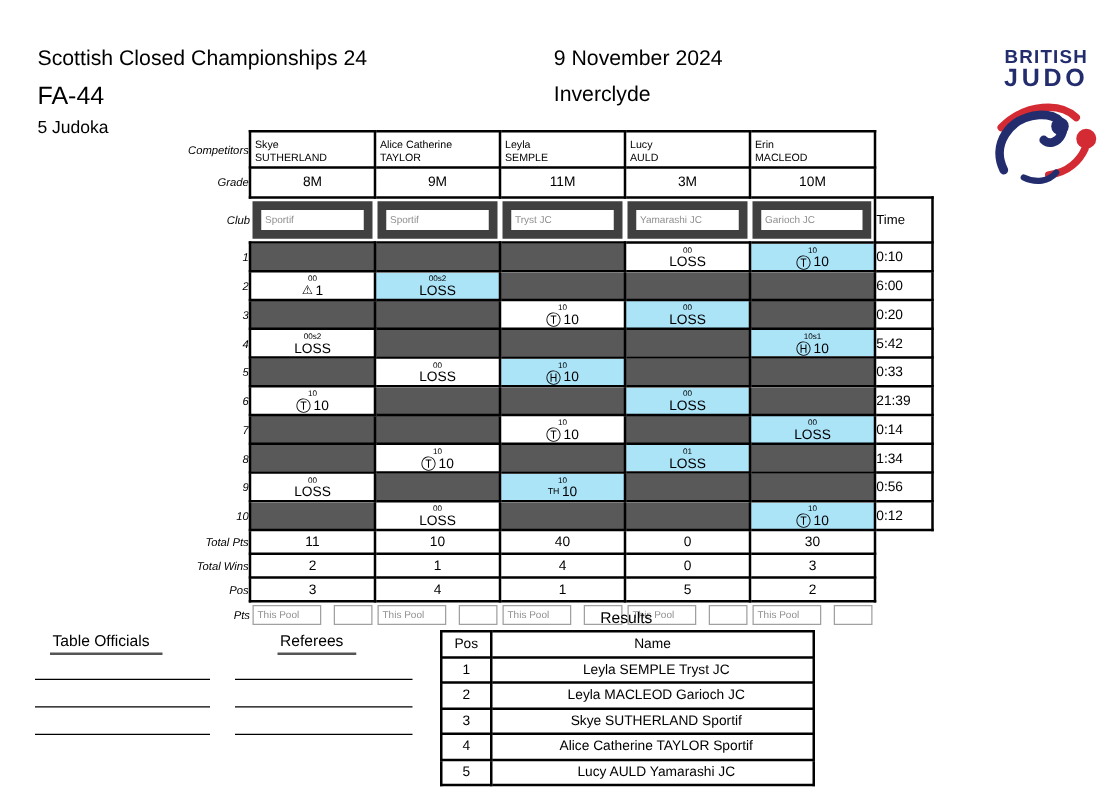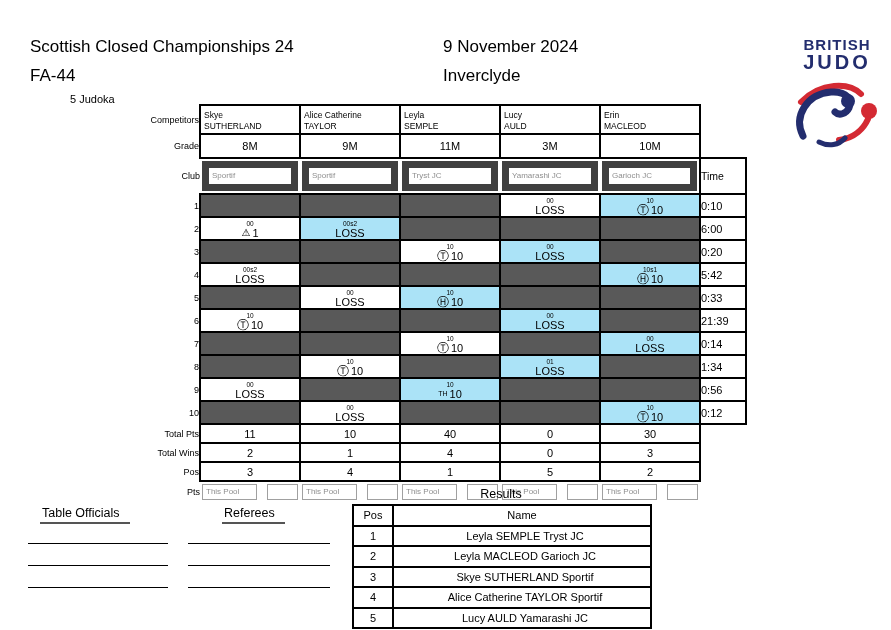--- a/index.html
+++ b/index.html
@@ -7,7 +7,7 @@
         font-family:"Liberation Sans",sans-serif;color:#000;}
 
   .hdr-title{position:absolute;left:30px;top:37px;font-size:17px;}
-  .hdr-category{position:absolute;left:30px;top:66px;font-size:17px;}
+  .hdr-category{position:absolute;left:30px;top:66px;font-size:20px;}
   .hdr-judoka{position:absolute;left:30px;top:93px;font-size:11px;margin-left:40px;}
   .hdr-date{position:absolute;left:443px;top:37px;font-size:17px;}
   .hdr-location{position:absolute;left:443px;top:66px;font-size:17px;}

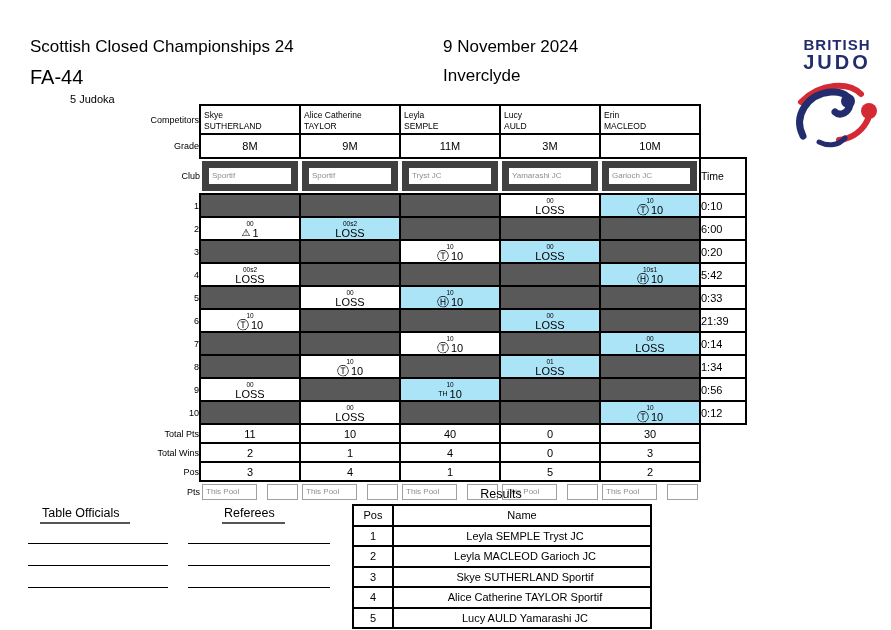--- a/index.html
+++ b/index.html
@@ -8,7 +8,7 @@
 
   .hdr-title{position:absolute;left:30px;top:37px;font-size:17px;}
   .hdr-category{position:absolute;left:30px;top:66px;font-size:20px;}
-  .hdr-judoka{position:absolute;left:30px;top:93px;font-size:11px;margin-left:40px;}
+  .hdr-judoka{position:absolute;left:30px;top:93px;font-size:14px;}
   .hdr-date{position:absolute;left:443px;top:37px;font-size:17px;}
   .hdr-location{position:absolute;left:443px;top:66px;font-size:17px;}
   .logo{position:absolute;left:787px;top:34px;width:100px;height:114px;}

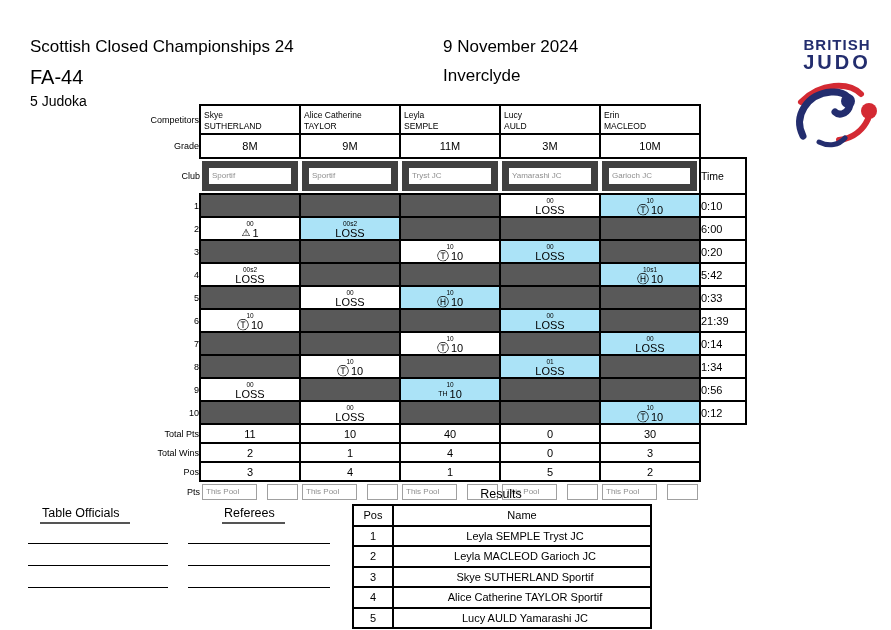--- a/index.html
+++ b/index.html
@@ -15,7 +15,7 @@
 
   table.pool{position:absolute;left:135px;top:104px;border-collapse:collapse;table-layout:fixed;}
   table.pool td{padding:0;vertical-align:middle;overflow:hidden;}
-  td.lbl{font-size:9px;text-align:right;padding-right:8px;border:none;white-space:nowrap;}
+  td.lbl{font-size:9px;text-align:right;padding-right:8px;border:none;white-space:nowrap;font-style:italic;}
   td.b{border:2px solid #000;}
   tr.r-comp{height:29px;} tr.r-grade{height:24px;} tr.r-club{height:23px;}
   tr.r-match{height:23px;} tr.r-tot{height:19px;} tr.r-pts{height:20px;}

